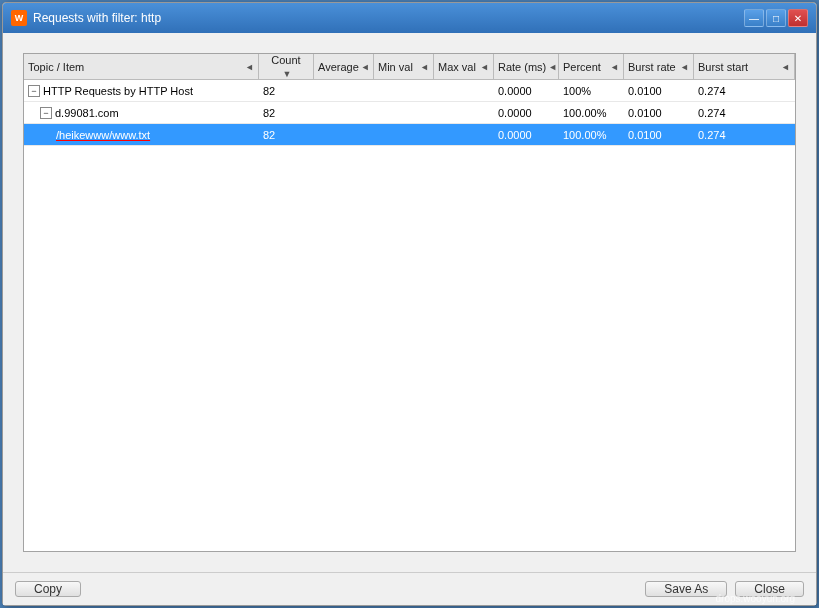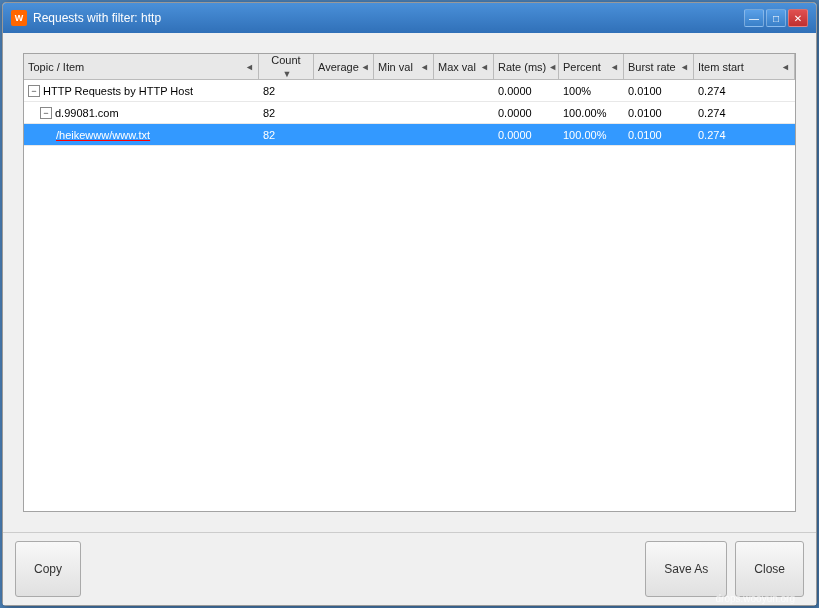--- a/index.html
+++ b/index.html
@@ -240,7 +240,7 @@
         <span class="col-sort-indicator">◄</span>
       </div>
       <div class="col-header" style="flex:1; min-width:80px;">
-        <span>Item start</span>
+        <span>Burst start</span>
         <span class="col-sort-indicator">◄</span>
       </div>
     </div>

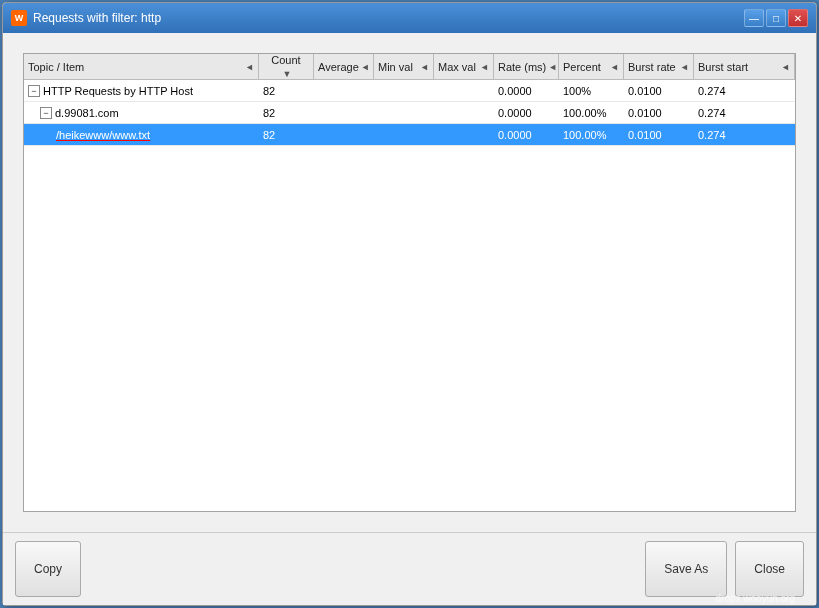--- a/index.html
+++ b/index.html
@@ -172,7 +172,7 @@
       gap: 8px;
     }
     .btn {
-      padding: 20px 18px;
+      padding: 0 18px;
       border: 1px solid #aaa;
       background: linear-gradient(to bottom, #f8f8f8, #e0e0e0);
       border-radius: 3px;

